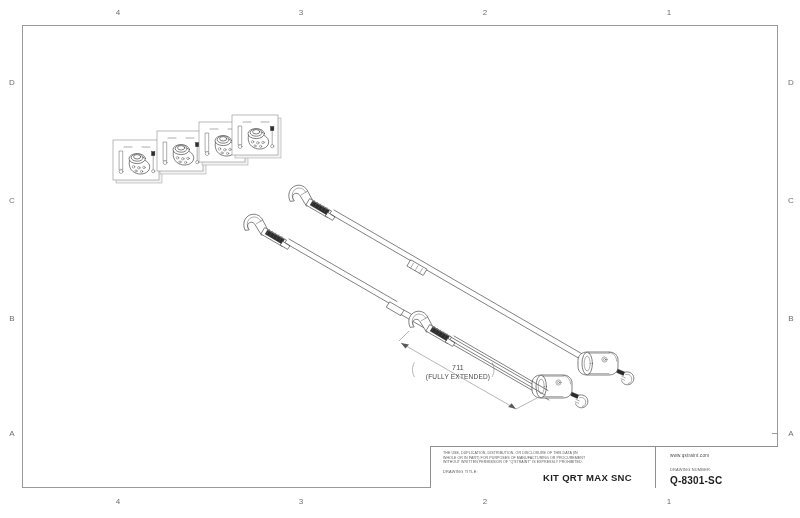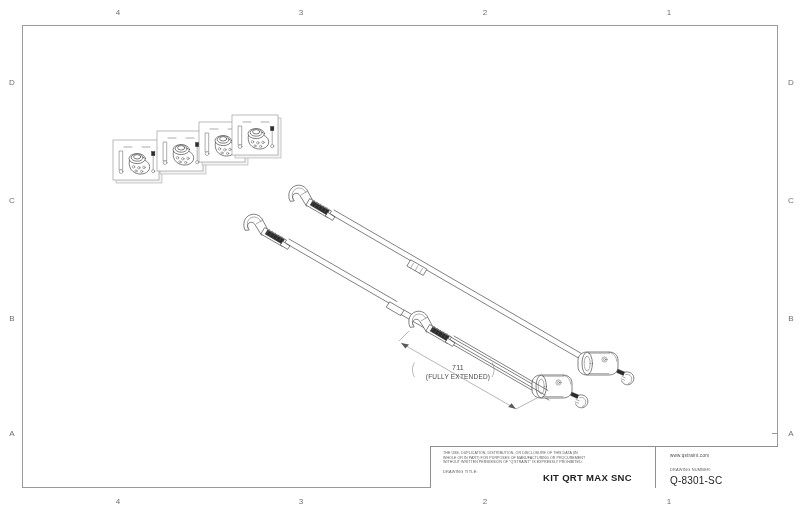--- a/index.html
+++ b/index.html
@@ -119,7 +119,7 @@
   }
   #drawing-number {
     font-size: 10px;
-    font-weight: normal;
+    font-weight: bold;
     color: #1e1e1e;
     letter-spacing: 0.2px;
     margin-top: 3px;

